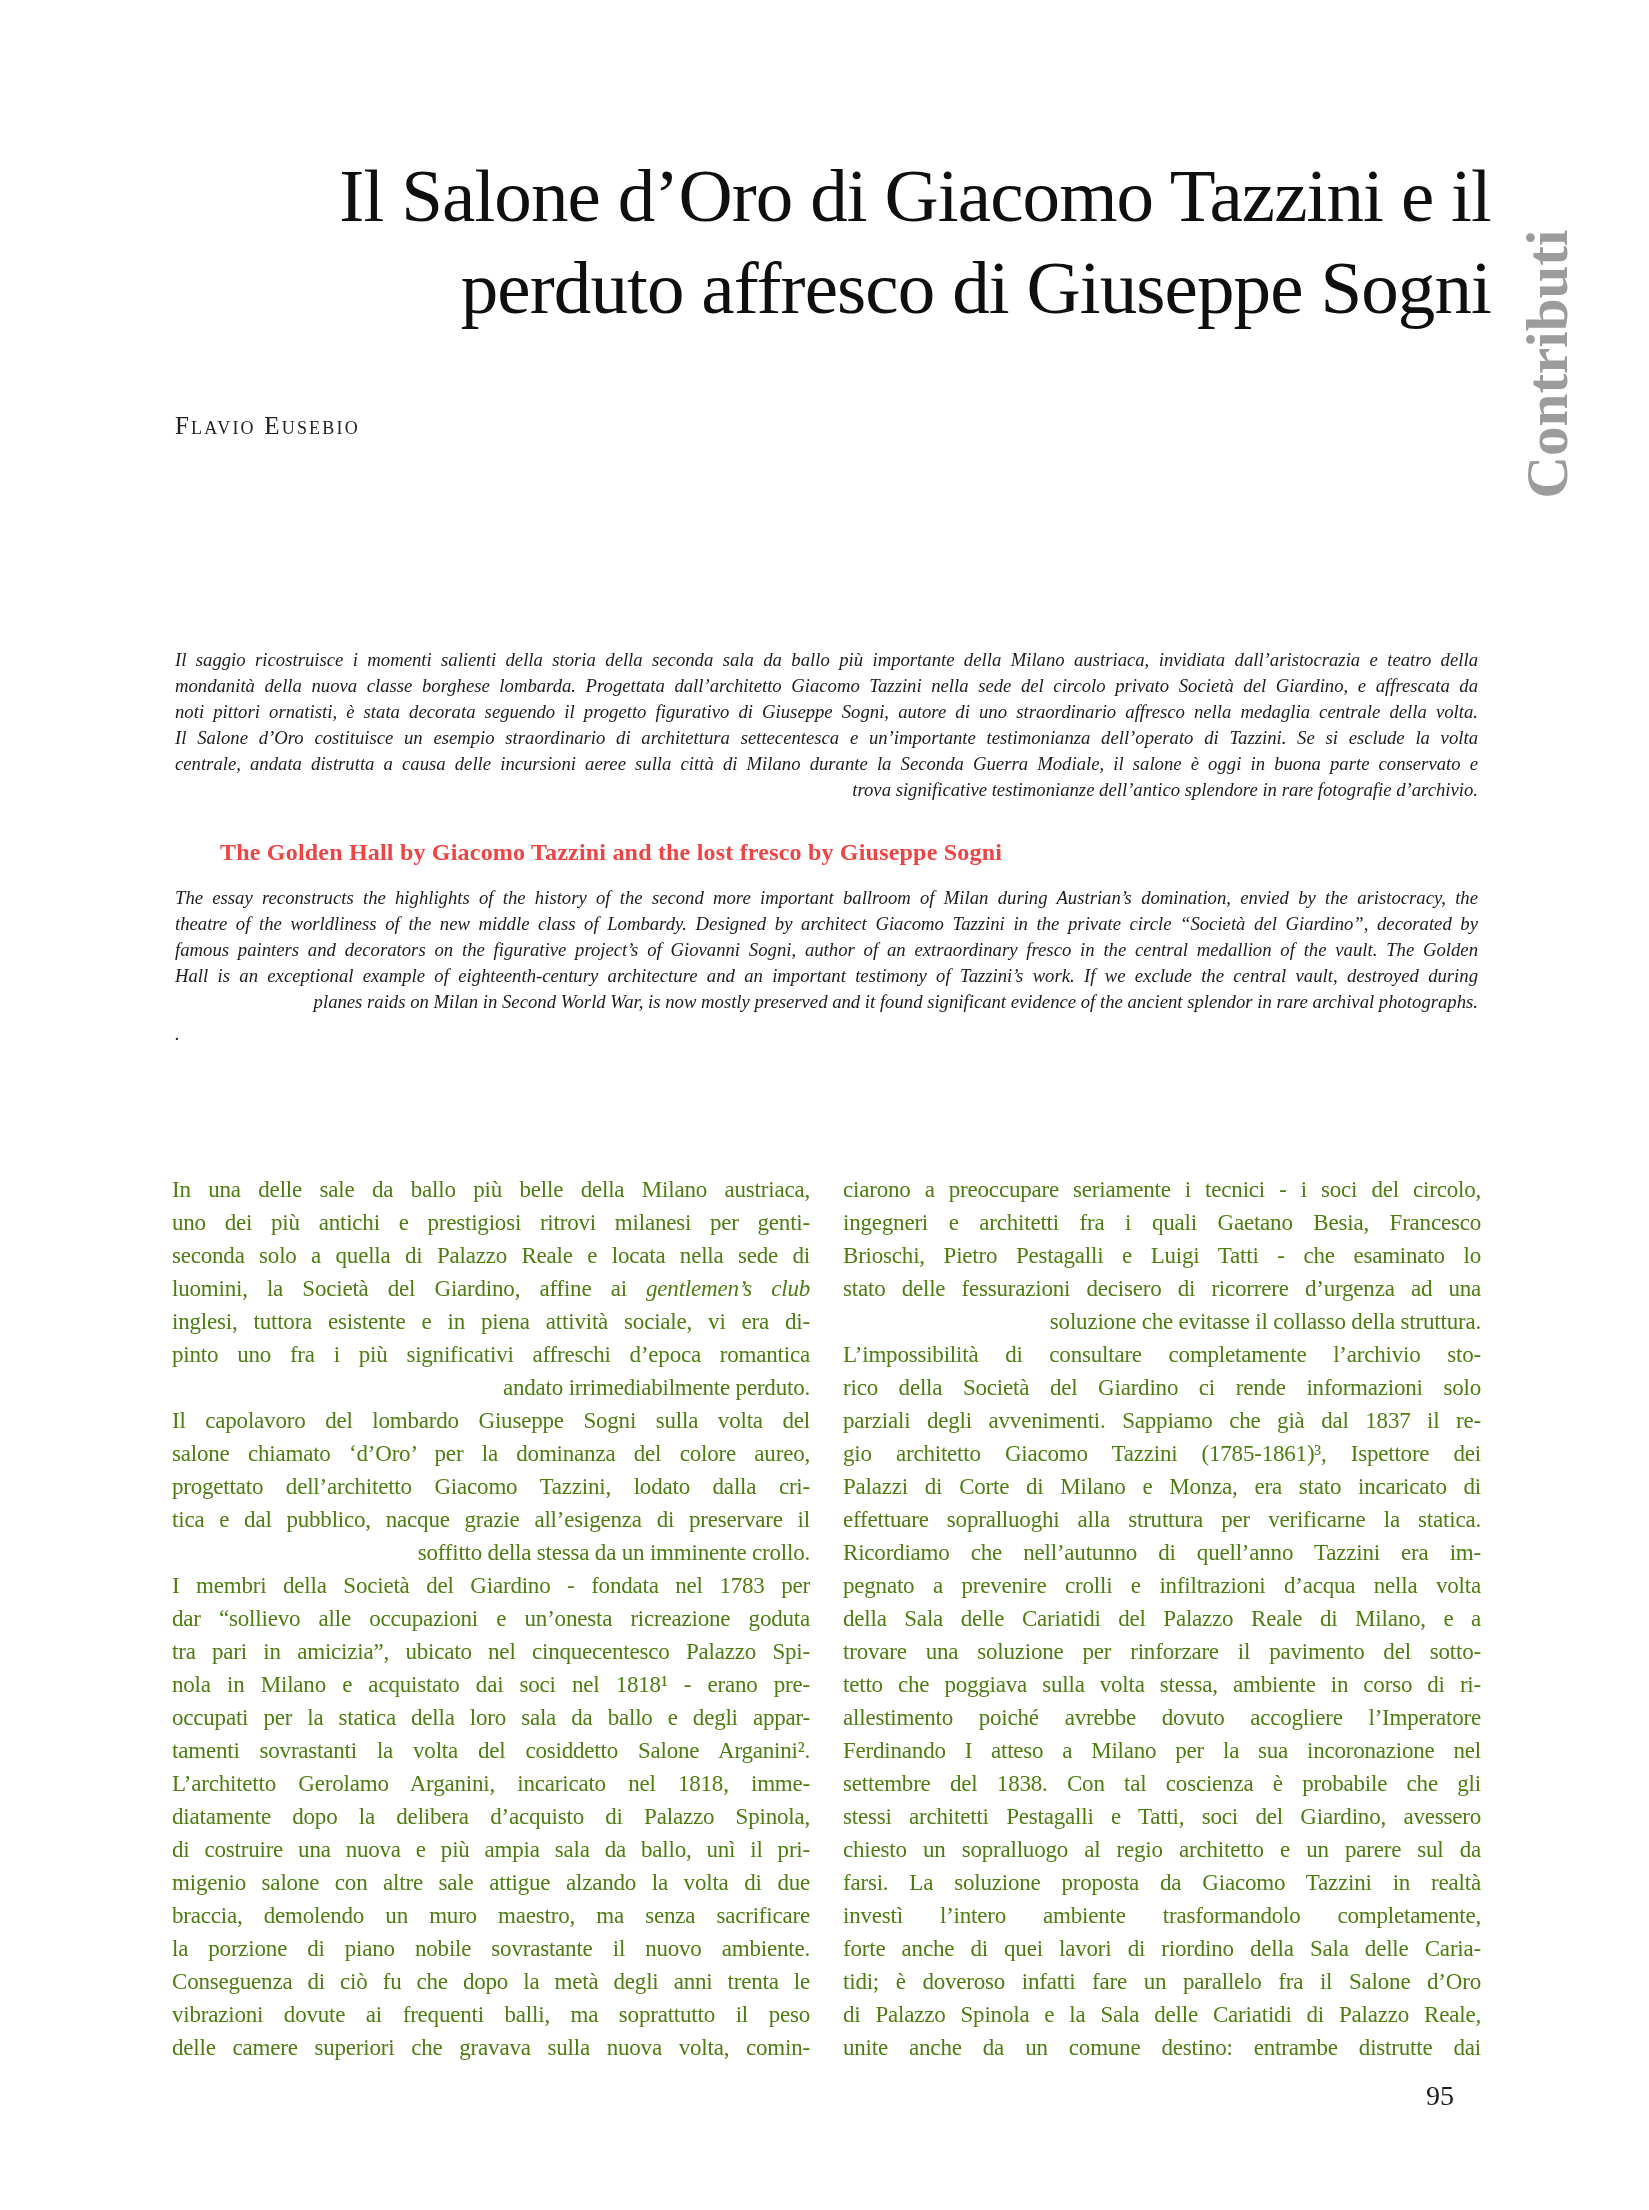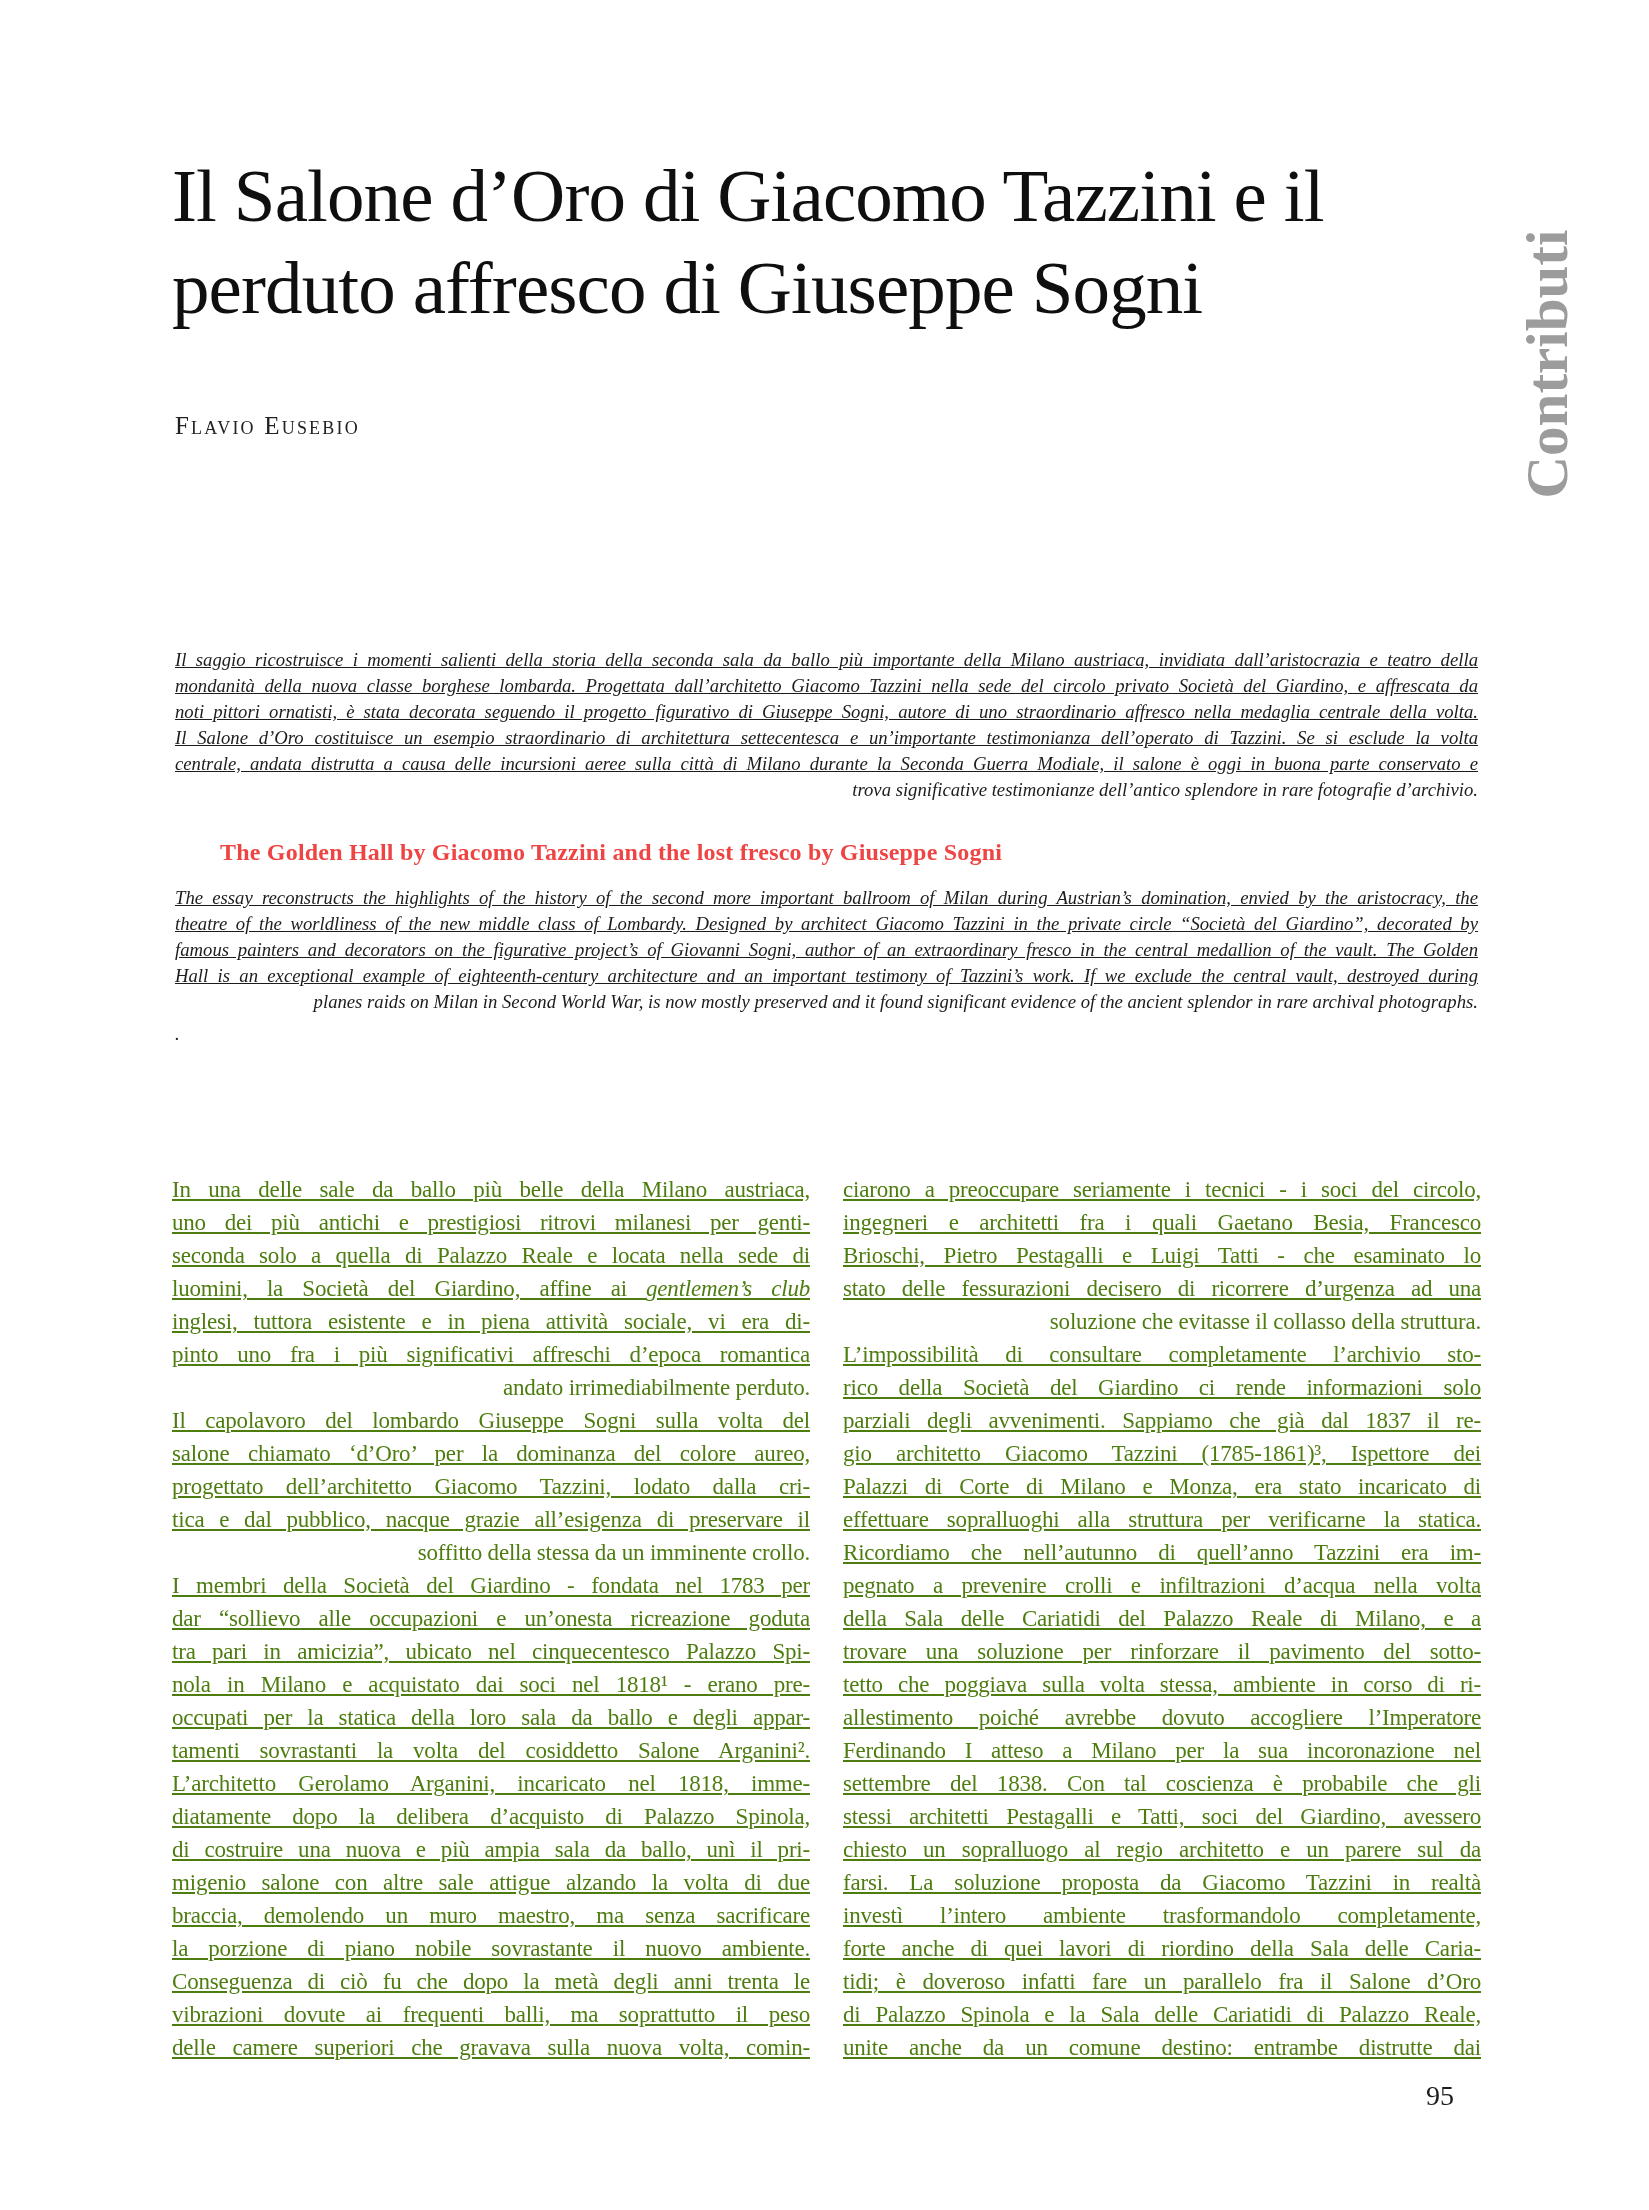--- a/index.html
+++ b/index.html
@@ -13,6 +13,7 @@
     position:absolute; left:172px; top:150px; width:1319px;
     font-size:75px; line-height:92px; color:#0f0f0f;
     letter-spacing:-0.9px;
+    text-align:right;
   }
 
   .author {

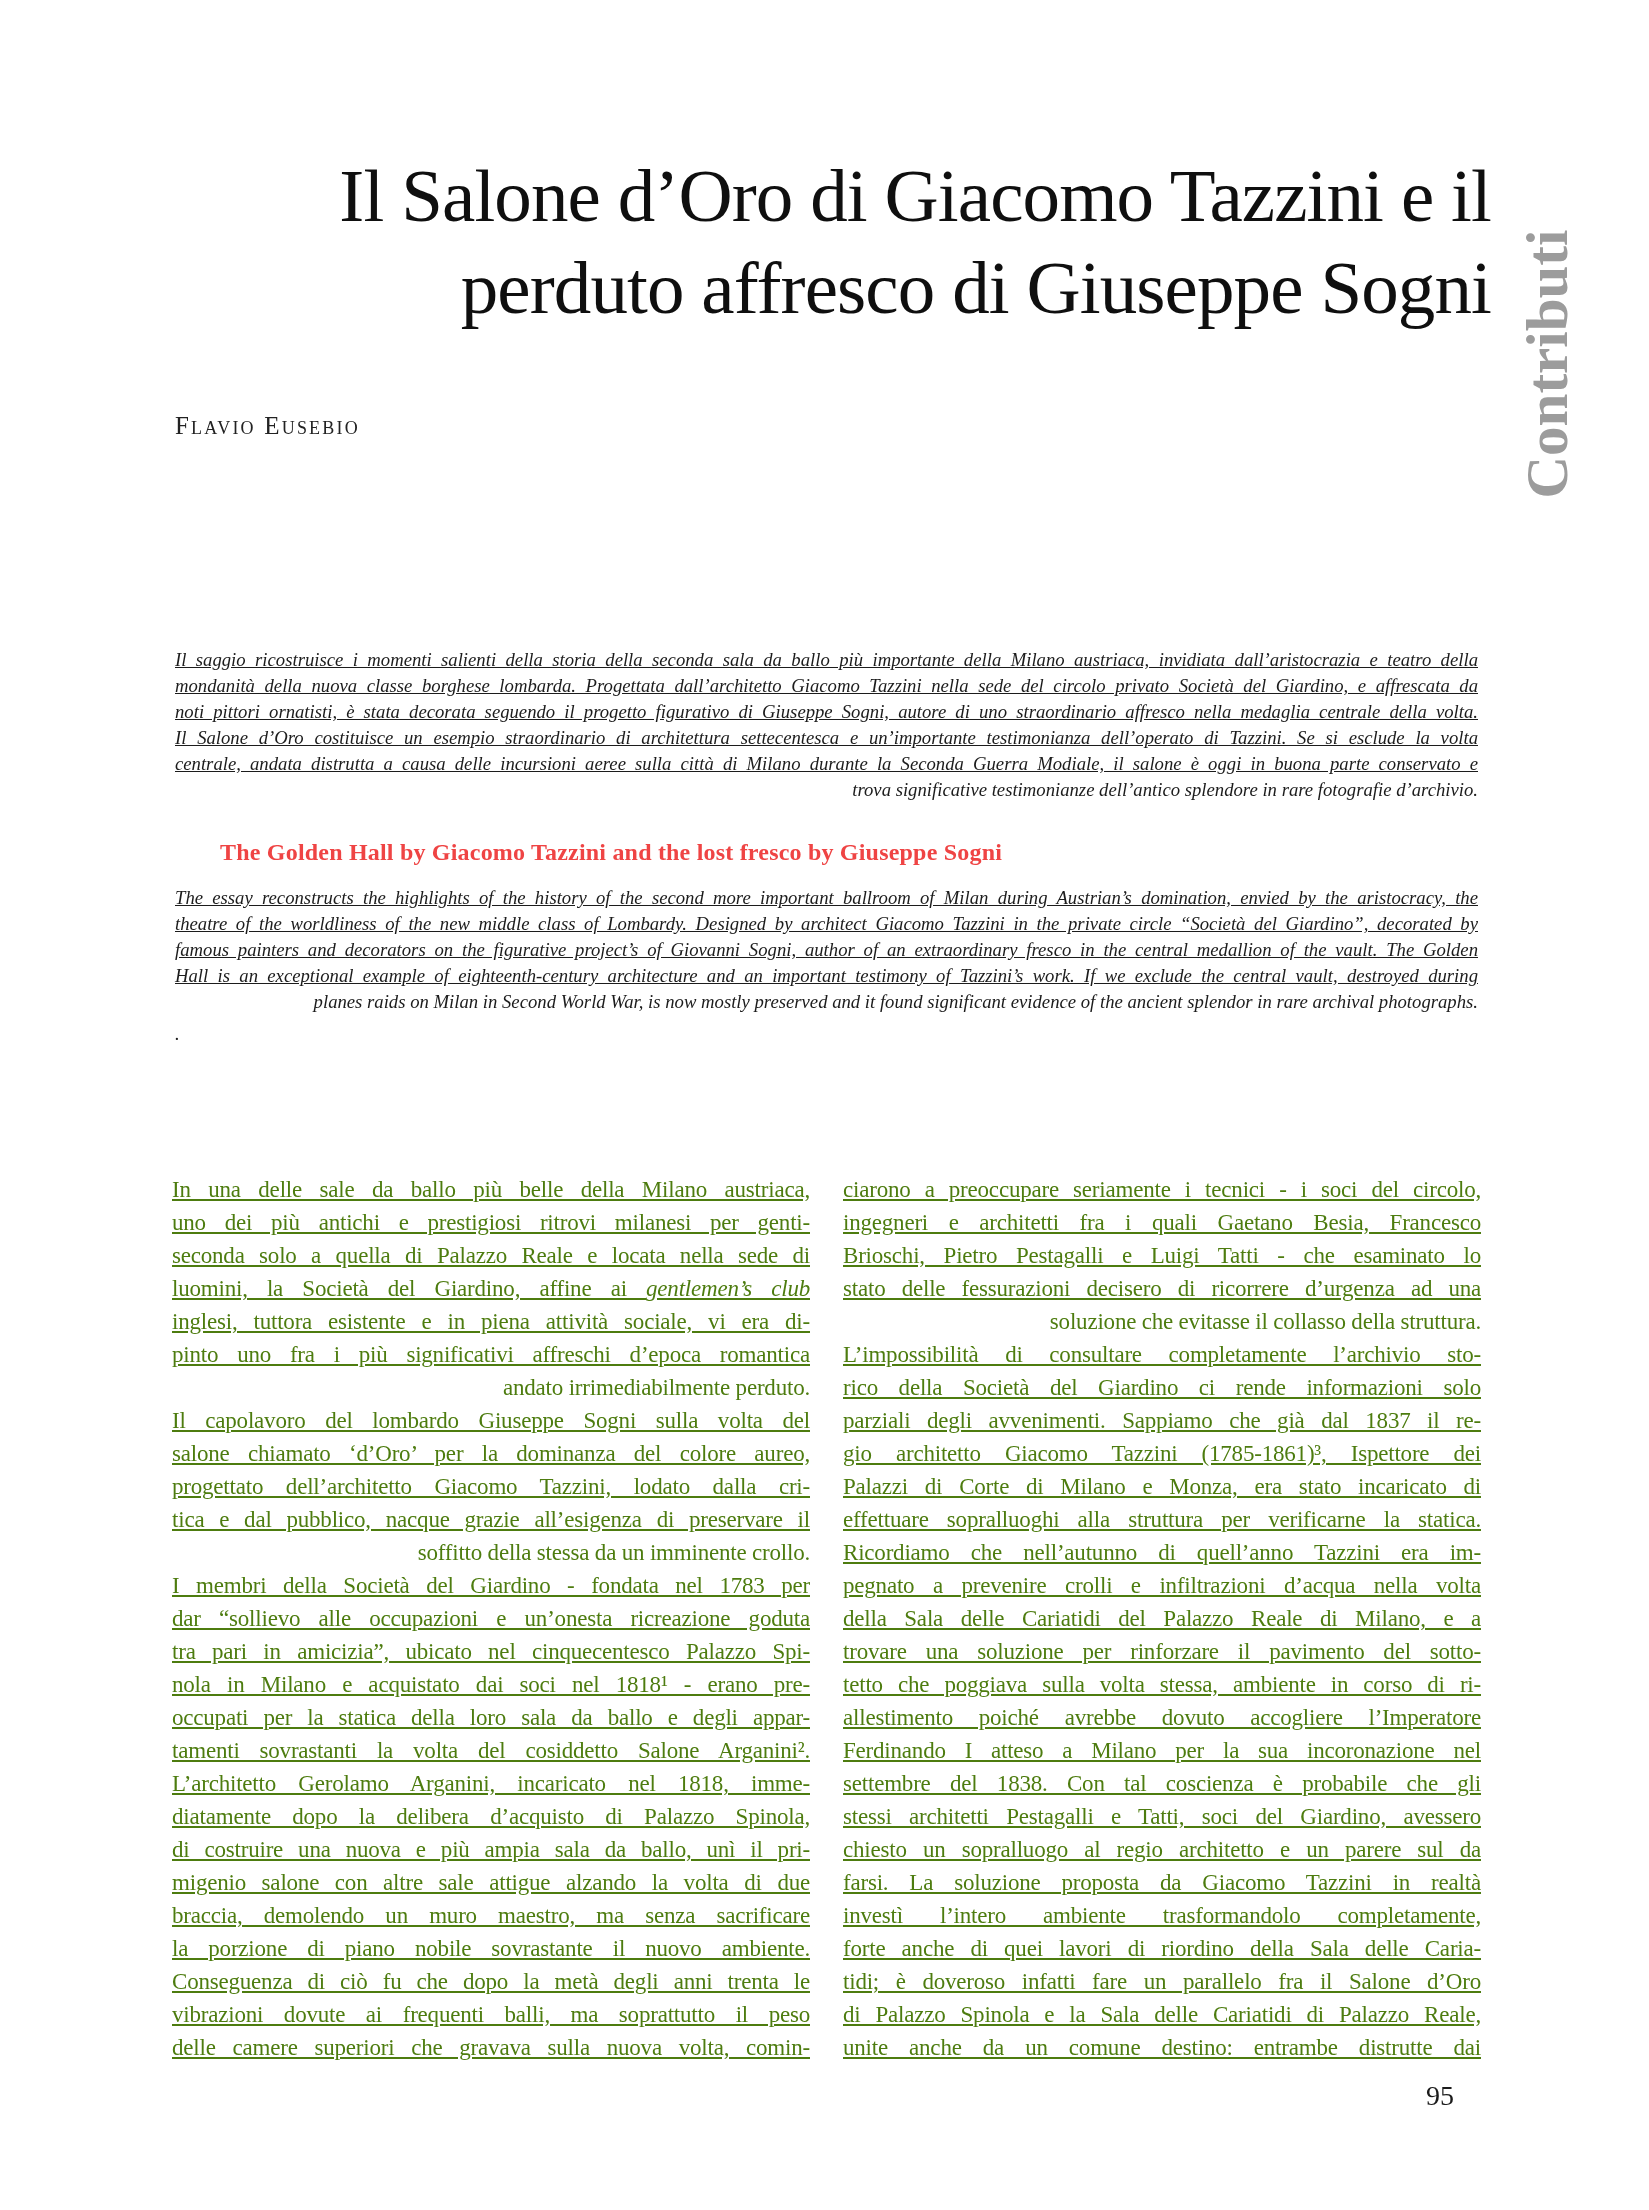--- a/index.html
+++ b/index.html
@@ -50,7 +50,7 @@
   .col-right { left:843px; }
 
   .tline { white-space:normal; }
-  .tline.just { text-align:justify; text-align-last:justify;text-decoration:underline; }
+  .tline.just { text-align:justify; text-align-last:justify; }
   .tline.last { text-align:right; }
   .tline .it { font-style:italic; }
 

